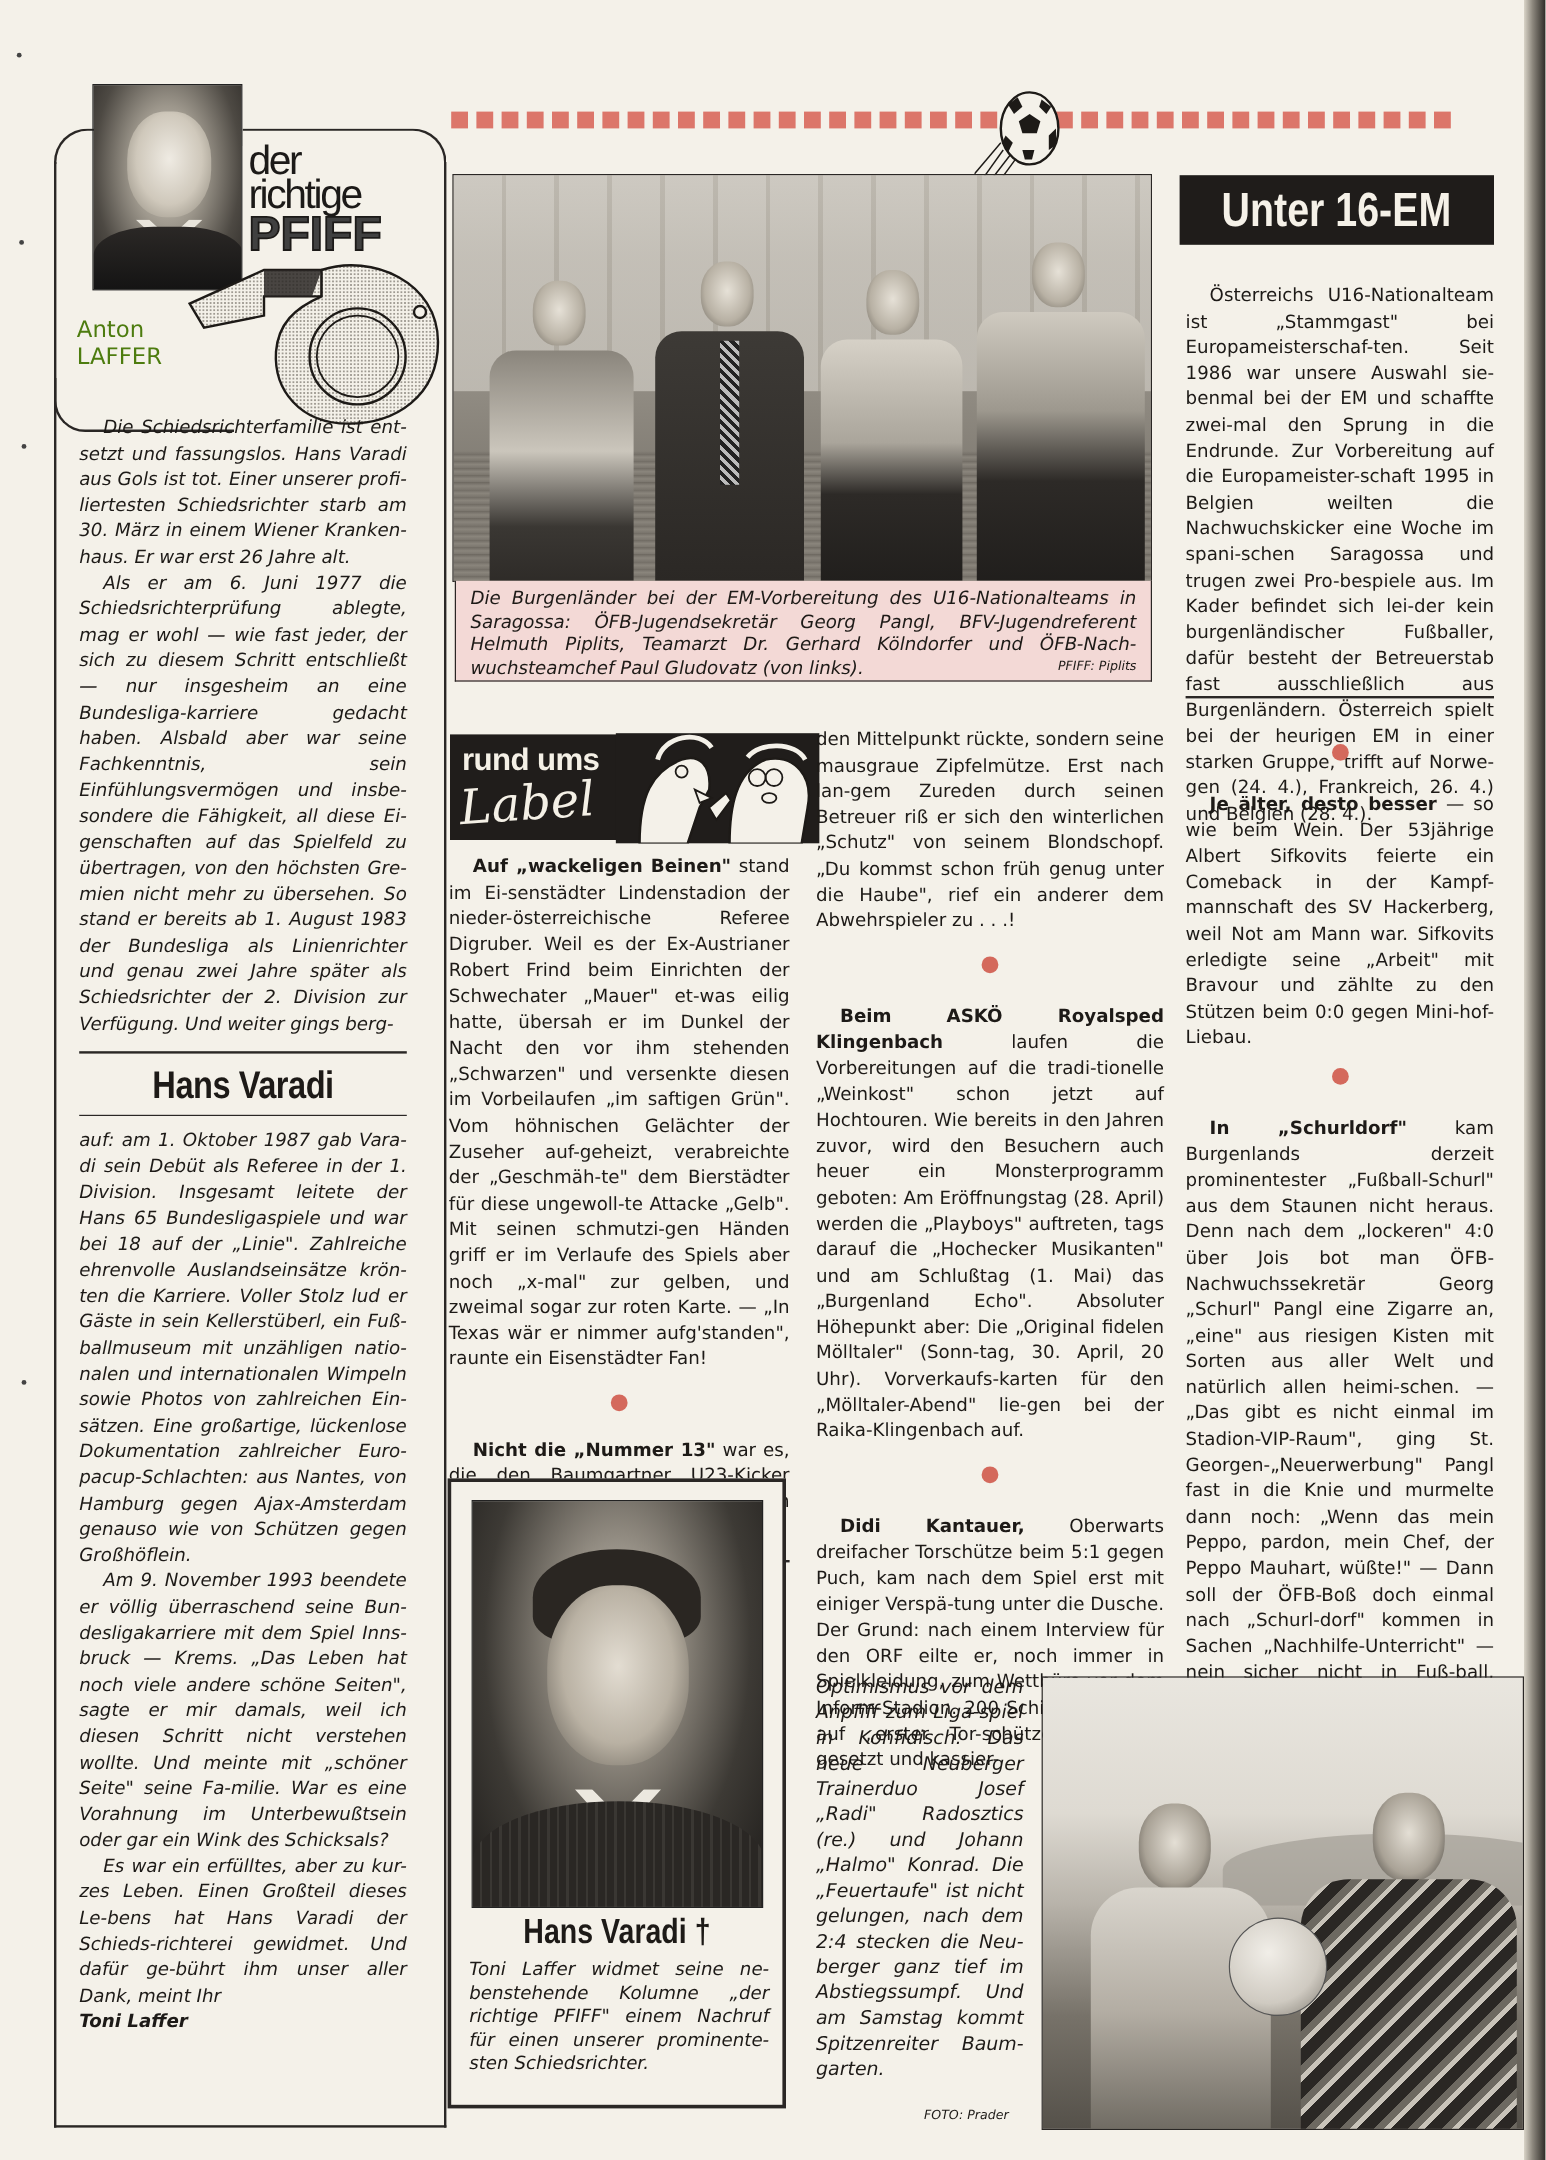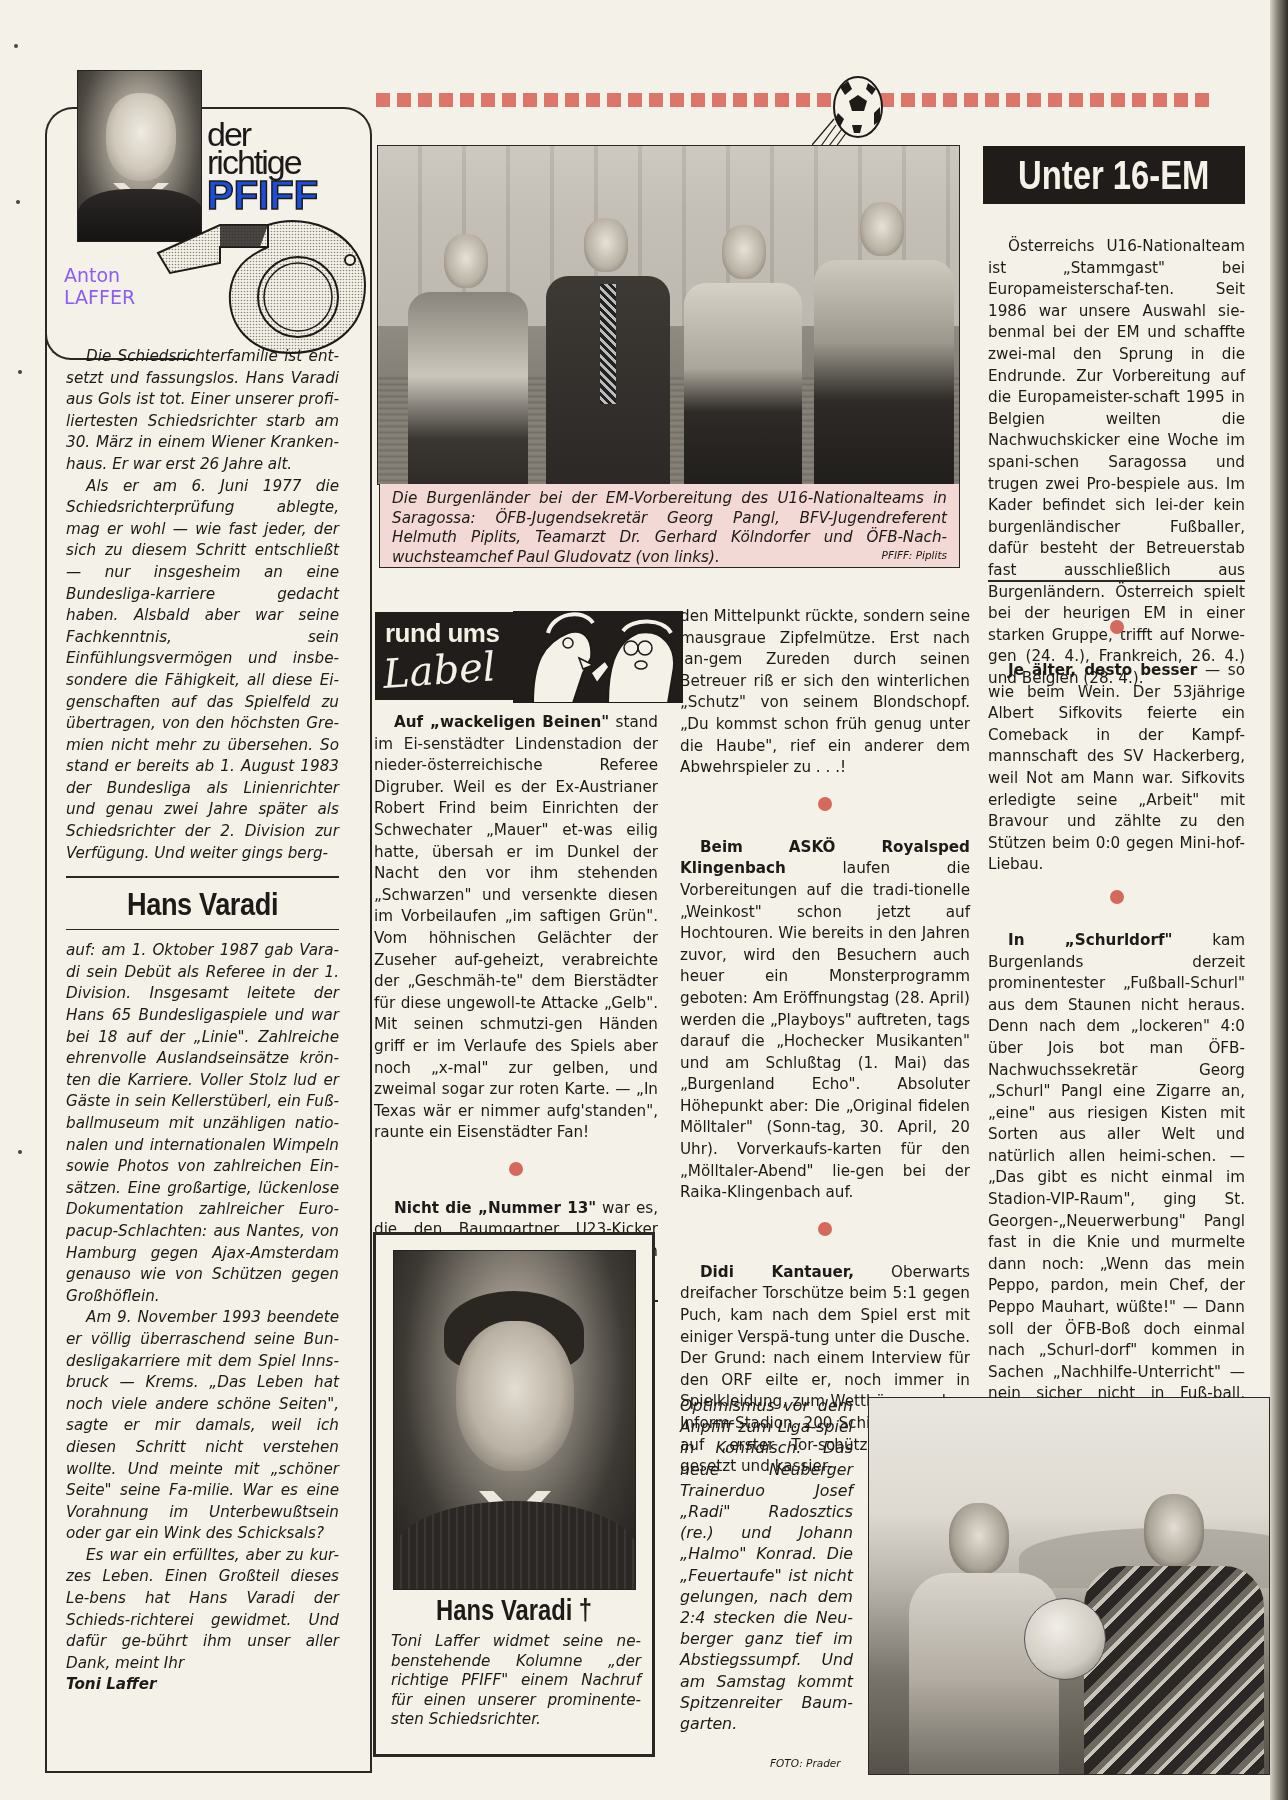--- a/index.html
+++ b/index.html
@@ -28,7 +28,7 @@
     background: #e9e5dc; clip-path: polygon(0 0, 50% 100%, 100% 0, 80% 0, 50% 60%, 20% 0); }
   .column-logo { left: 207px; top: 120px; width: 145px; }
   .logo-der, .logo-richtige { font-family: "Liberation Sans", sans-serif; font-size: 34px; line-height: 28px; letter-spacing: -2px; font-weight: 400; color: #1c1a18; }
-  .logo-pfiff { font-family: "Liberation Sans", sans-serif; font-size: 40px; line-height: 38px; font-weight: 900; letter-spacing: 0px; color: #1d4ed8; -webkit-text-stroke: 1.5px #1c1a18; }
+  .logo-pfiff { font-family: "Liberation Sans", sans-serif; font-size: 40px; line-height: 38px; font-weight: 900; letter-spacing: 0px; color: #404040; -webkit-text-stroke: 1.5px #1c1a18; }
   .whistle { left: 150px; top: 215px; width: 220px; height: 140px; }
   .author-name { left: 64px; top: 264px; font-family: "DejaVu Sans", sans-serif; font-size: 19px; line-height: 22px; color: #8b5cf6; }
   .left-text { left: 66px; top: 346px; width: 273px; }

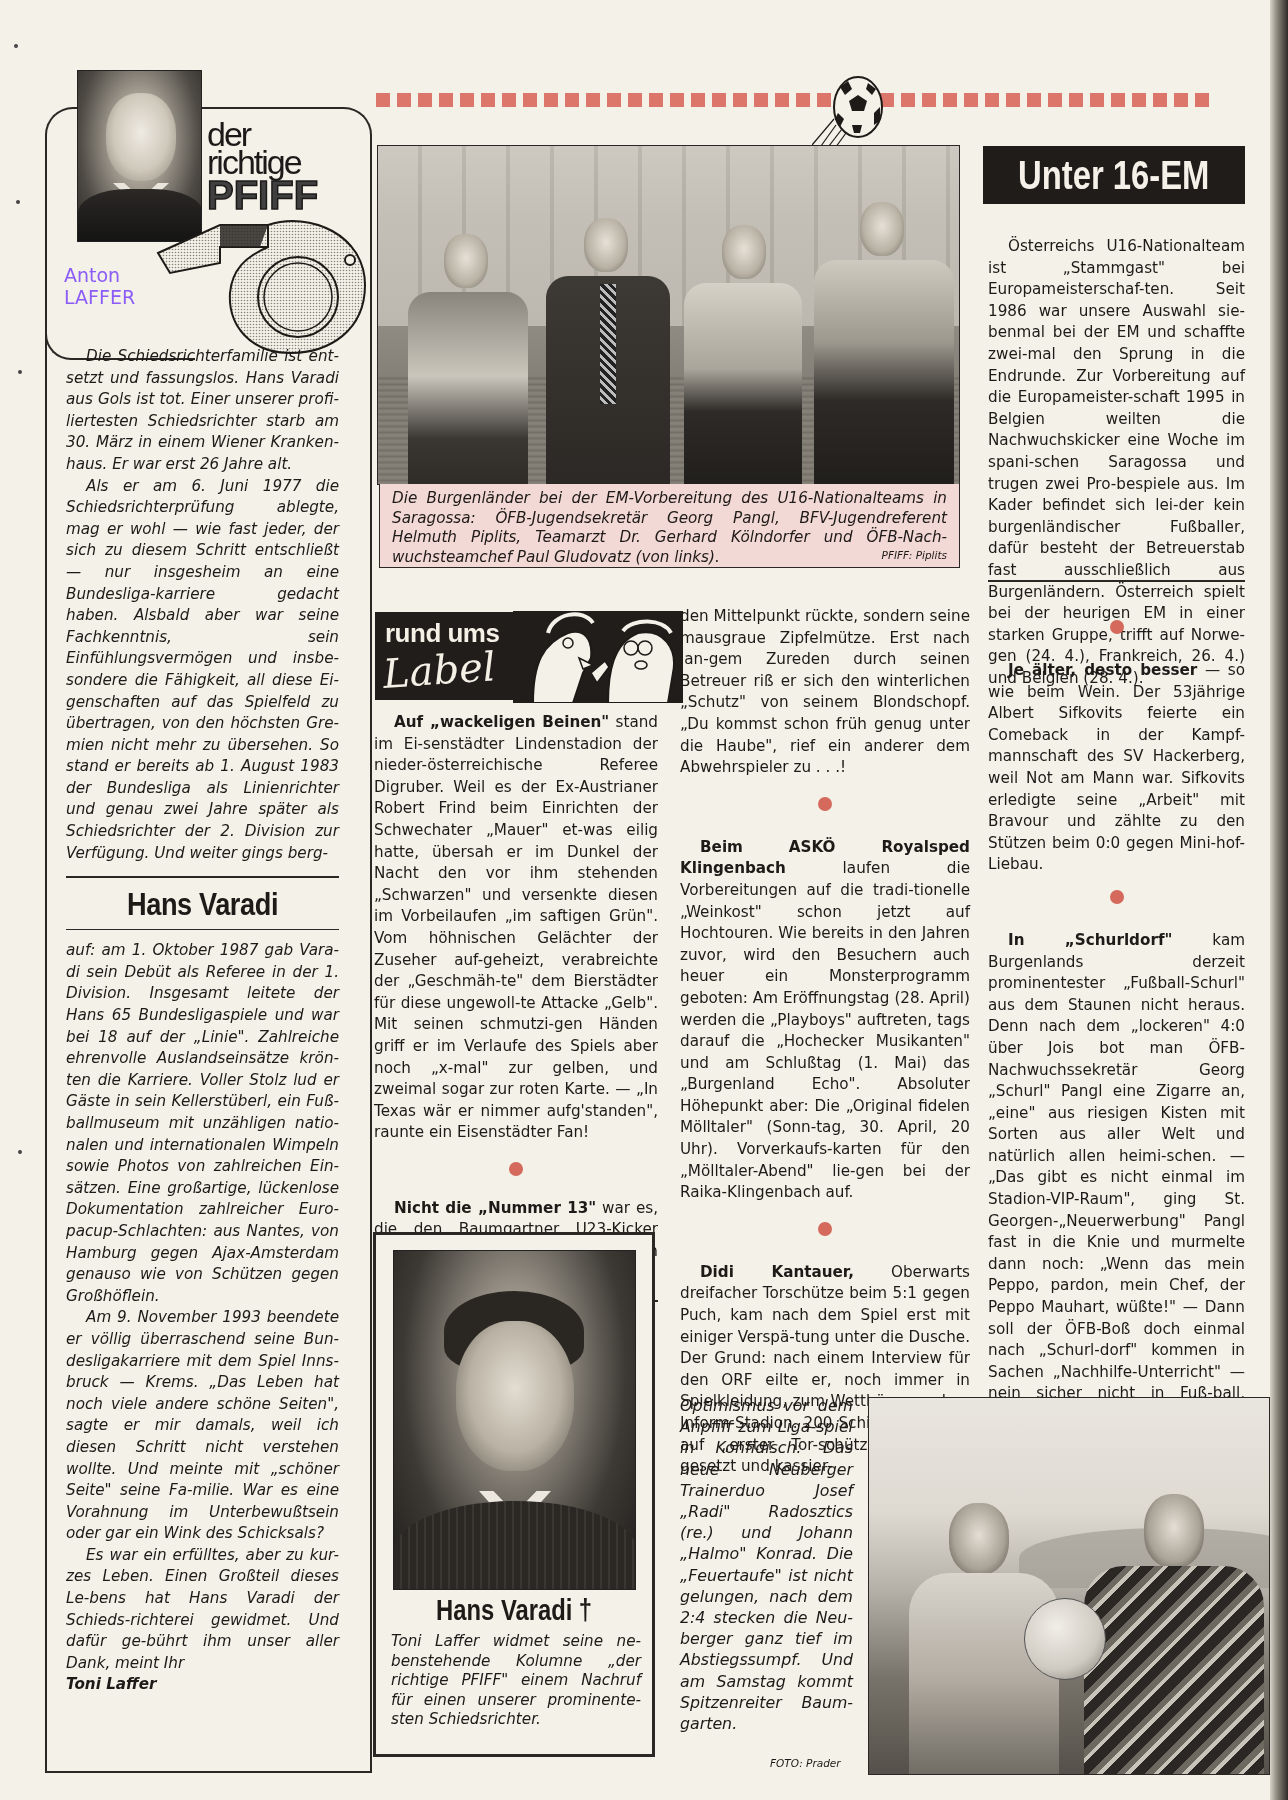--- a/index.html
+++ b/index.html
@@ -30,7 +30,7 @@
   .logo-der, .logo-richtige { font-family: "Liberation Sans", sans-serif; font-size: 34px; line-height: 28px; letter-spacing: -2px; font-weight: 400; color: #1c1a18; }
   .logo-pfiff { font-family: "Liberation Sans", sans-serif; font-size: 40px; line-height: 38px; font-weight: 900; letter-spacing: 0px; color: #404040; -webkit-text-stroke: 1.5px #1c1a18; }
   .whistle { left: 150px; top: 215px; width: 220px; height: 140px; }
-  .author-name { left: 64px; top: 264px; font-family: "DejaVu Sans", sans-serif; font-size: 19px; line-height: 22px; color: #8b5cf6; }
+  .author-name { left: 64px; top: 264px; font-family: "DejaVu Sans", sans-serif; font-size: 19px; line-height: 22px; color: #4d7c0f; }
   .left-text { left: 66px; top: 346px; width: 273px; }
   .left-text p { font-style: italic; }
   .hr { height: 1.5px; background: #2a2725; }

